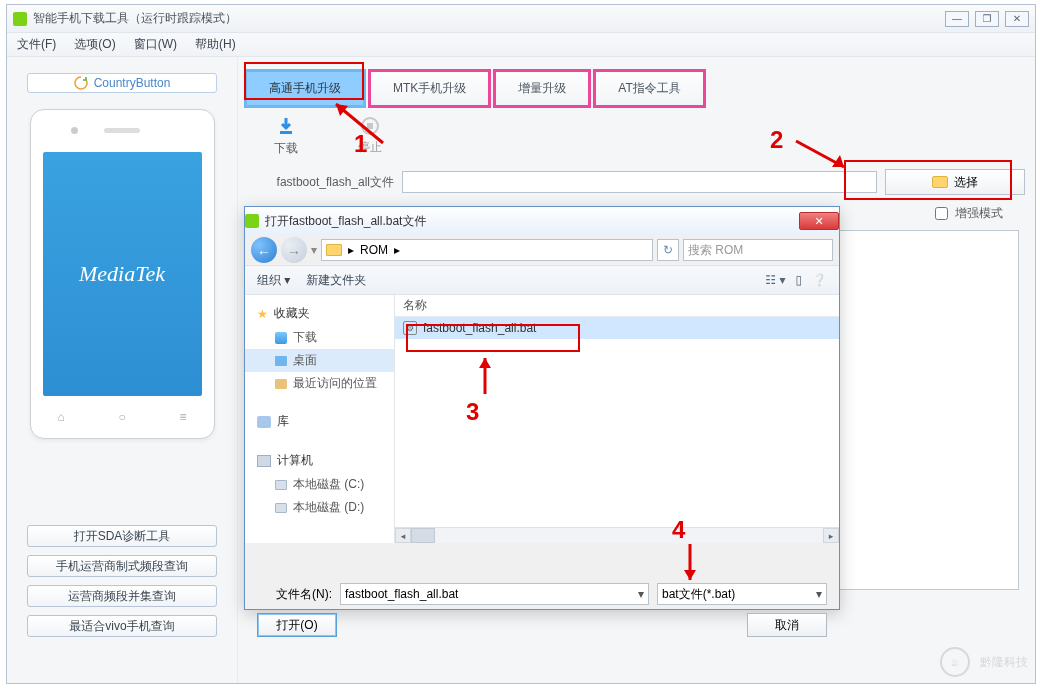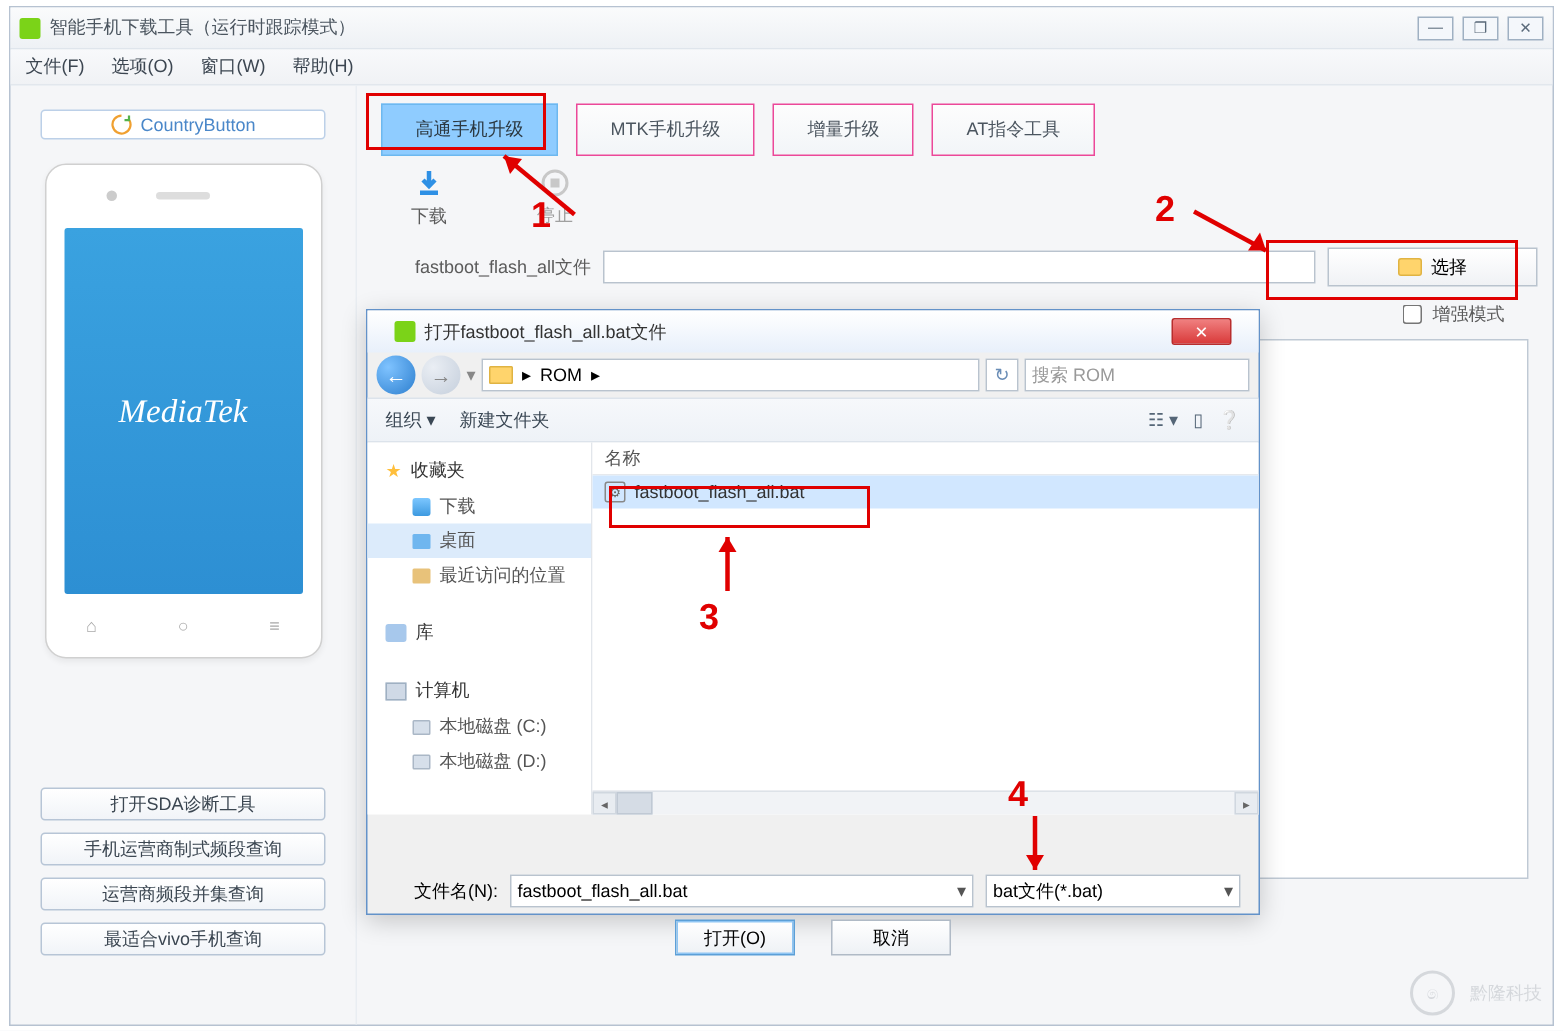--- a/index.html
+++ b/index.html
@@ -27,7 +27,7 @@
 
 .content { flex:1; padding: 12px 10px 10px 6px; border-left:1px solid #e9edf2;}
 .tabs { display:flex; gap:2px; }
-.tab { padding: 8px 22px; border:1px solid #ec4899; background: linear-gradient(#fdfdfd,#f2f5f8); color:#4b555f;margin-left:10px;}
+.tab { padding: 8px 22px; border:3px solid #ec4899; background: linear-gradient(#fdfdfd,#f2f5f8); color:#4b555f;}
 .tab.active { background: #8fccff; color:#2c3942; border-color:#6db8ef;}
 .toolbar { display:flex; gap:60px; padding: 8px 30px 4px; align-items:center;}
 .tool { display:flex; flex-direction:column; align-items:center; gap:4px; color:#5c5c5c;}

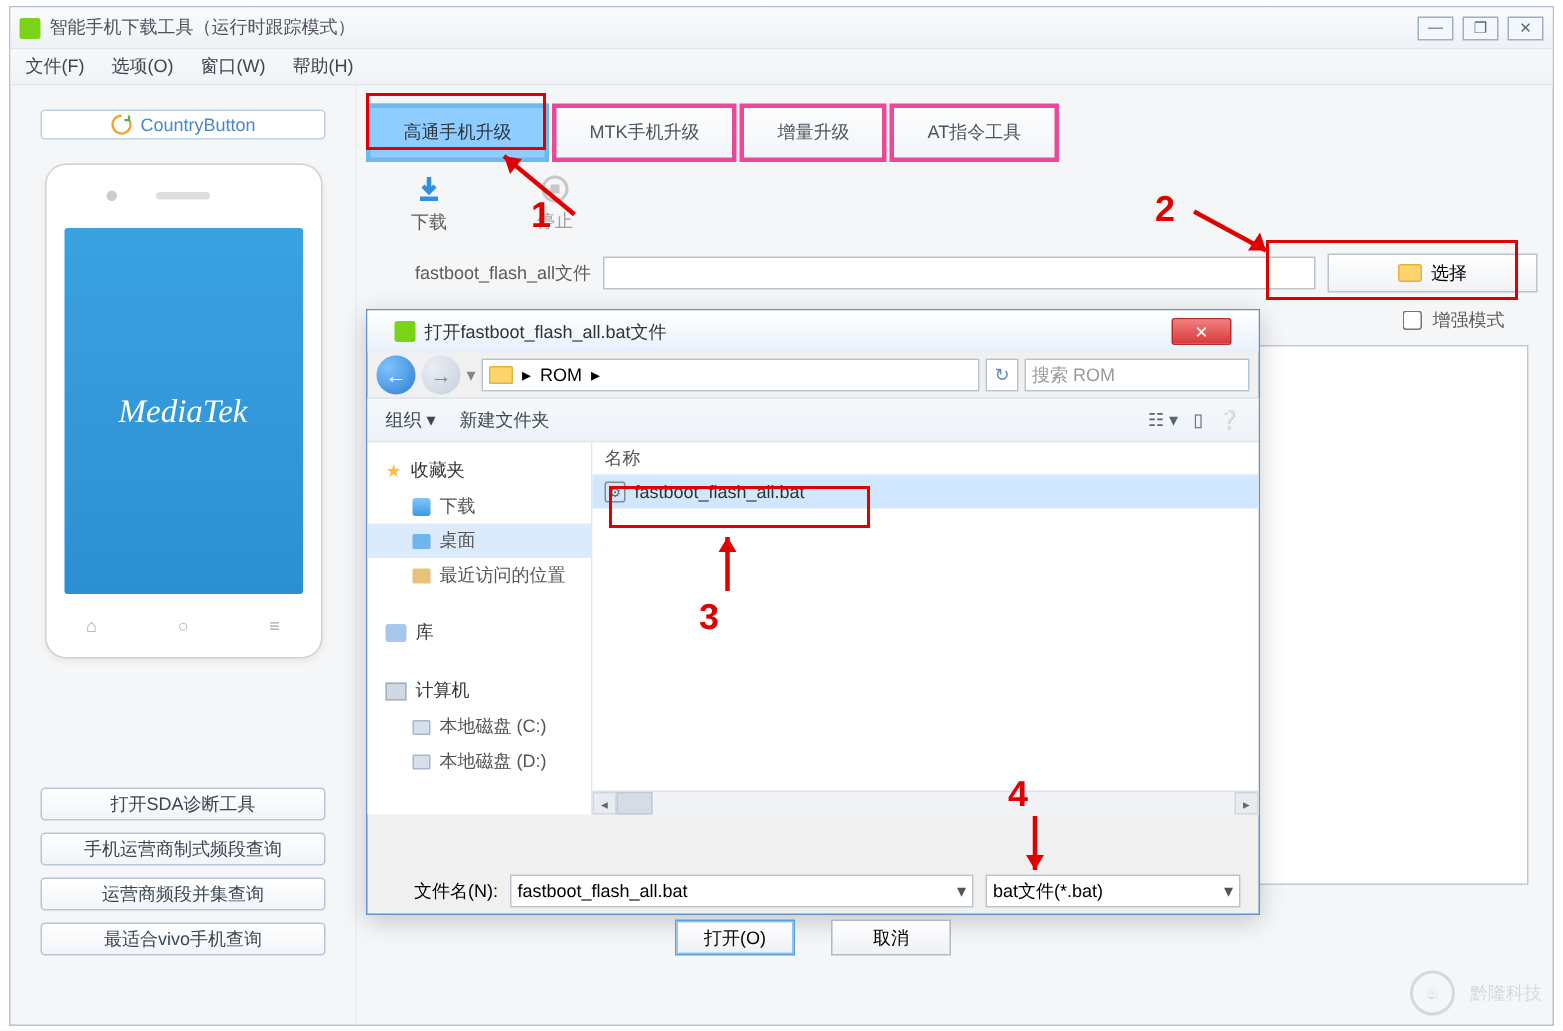--- a/index.html
+++ b/index.html
@@ -52,7 +52,7 @@
 
 
 .dialog { position:absolute; left:244px; top:206px; width:596px; height:404px; border:1px solid #6392c9; background:#f0f0f0; box-shadow:0 4px 16px rgba(0,0,0,.2);}
-.dlg-title{height:28px; background:linear-gradient(#fff,#e8f0fb); display:flex; align-items:center; padding:0 18px;}
+.dlg-title{height:28px; background:linear-gradient(#fff,#e8f0fb); display:flex; align-items:center; padding:0 0;}
 .dlg-title .ico{width:14px;height:14px;background:#7bd318; margin-right:6px; border-radius:2px;}
 .dlg-title .txt{flex:1; color:#333;}
 .dlg-close{width:40px; height:18px; background:linear-gradient(#f08080,#d93a3a); border:1px solid #b82d2d; border-radius:2px; color:#fff; display:flex; align-items:center; justify-content:center; font-size:11px;}

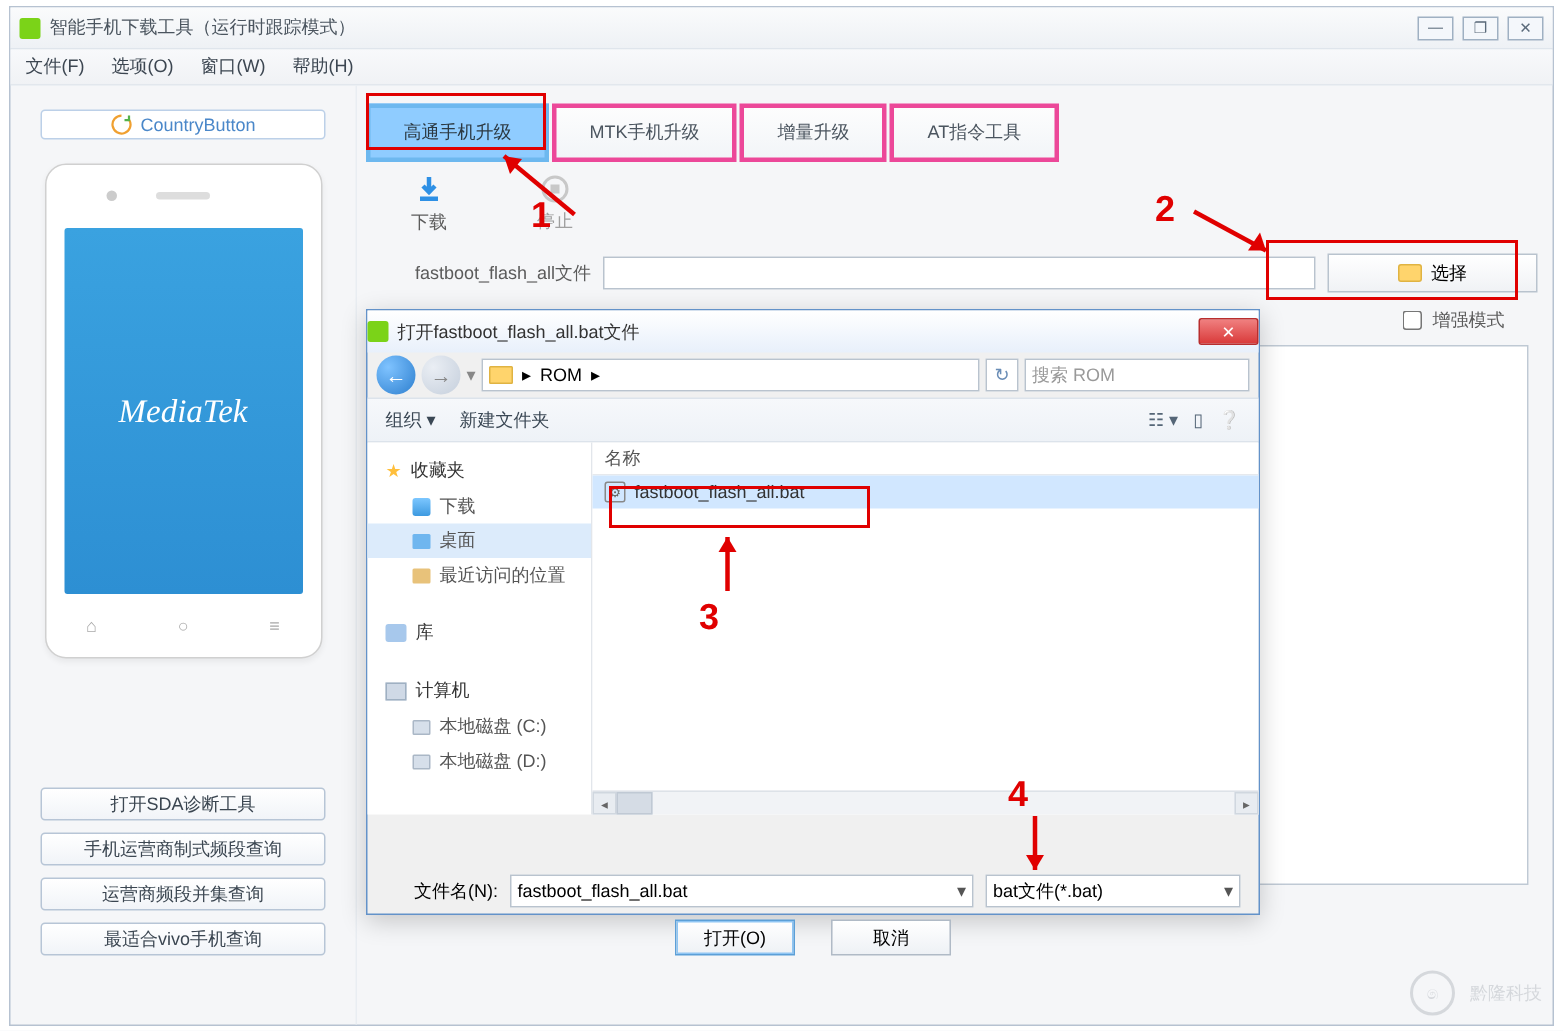--- a/index.html
+++ b/index.html
@@ -89,7 +89,7 @@
 .frow .finp .dd{margin-left:auto; color:#555; }
 .fbtn{width:80px;height:24px;border:1px solid #b0bac6;background:linear-gradient(#fff,#eef1f5);}
 .fbtn.primary{border-color:#5c9fd7; box-shadow:0 0 0 1px #8fc5f3 inset;}
-.btnrow{display:flex; gap:24px; justify-content:center;}
+.btnrow{display:flex; gap:24px; justify-content:space-between;}
 
 .watermark{position:absolute; right:14px; bottom:10px; display:flex; align-items:center; gap:10px; color:#d5d8dc; font-size:20px; font-weight:300;}
 .watermark .wico{width:30px;height:30px;border-radius:50%;border:2px solid #d5d8dc;display:flex;align-items:center;justify-content:center; color:#d5d8dc; position:relative;}

